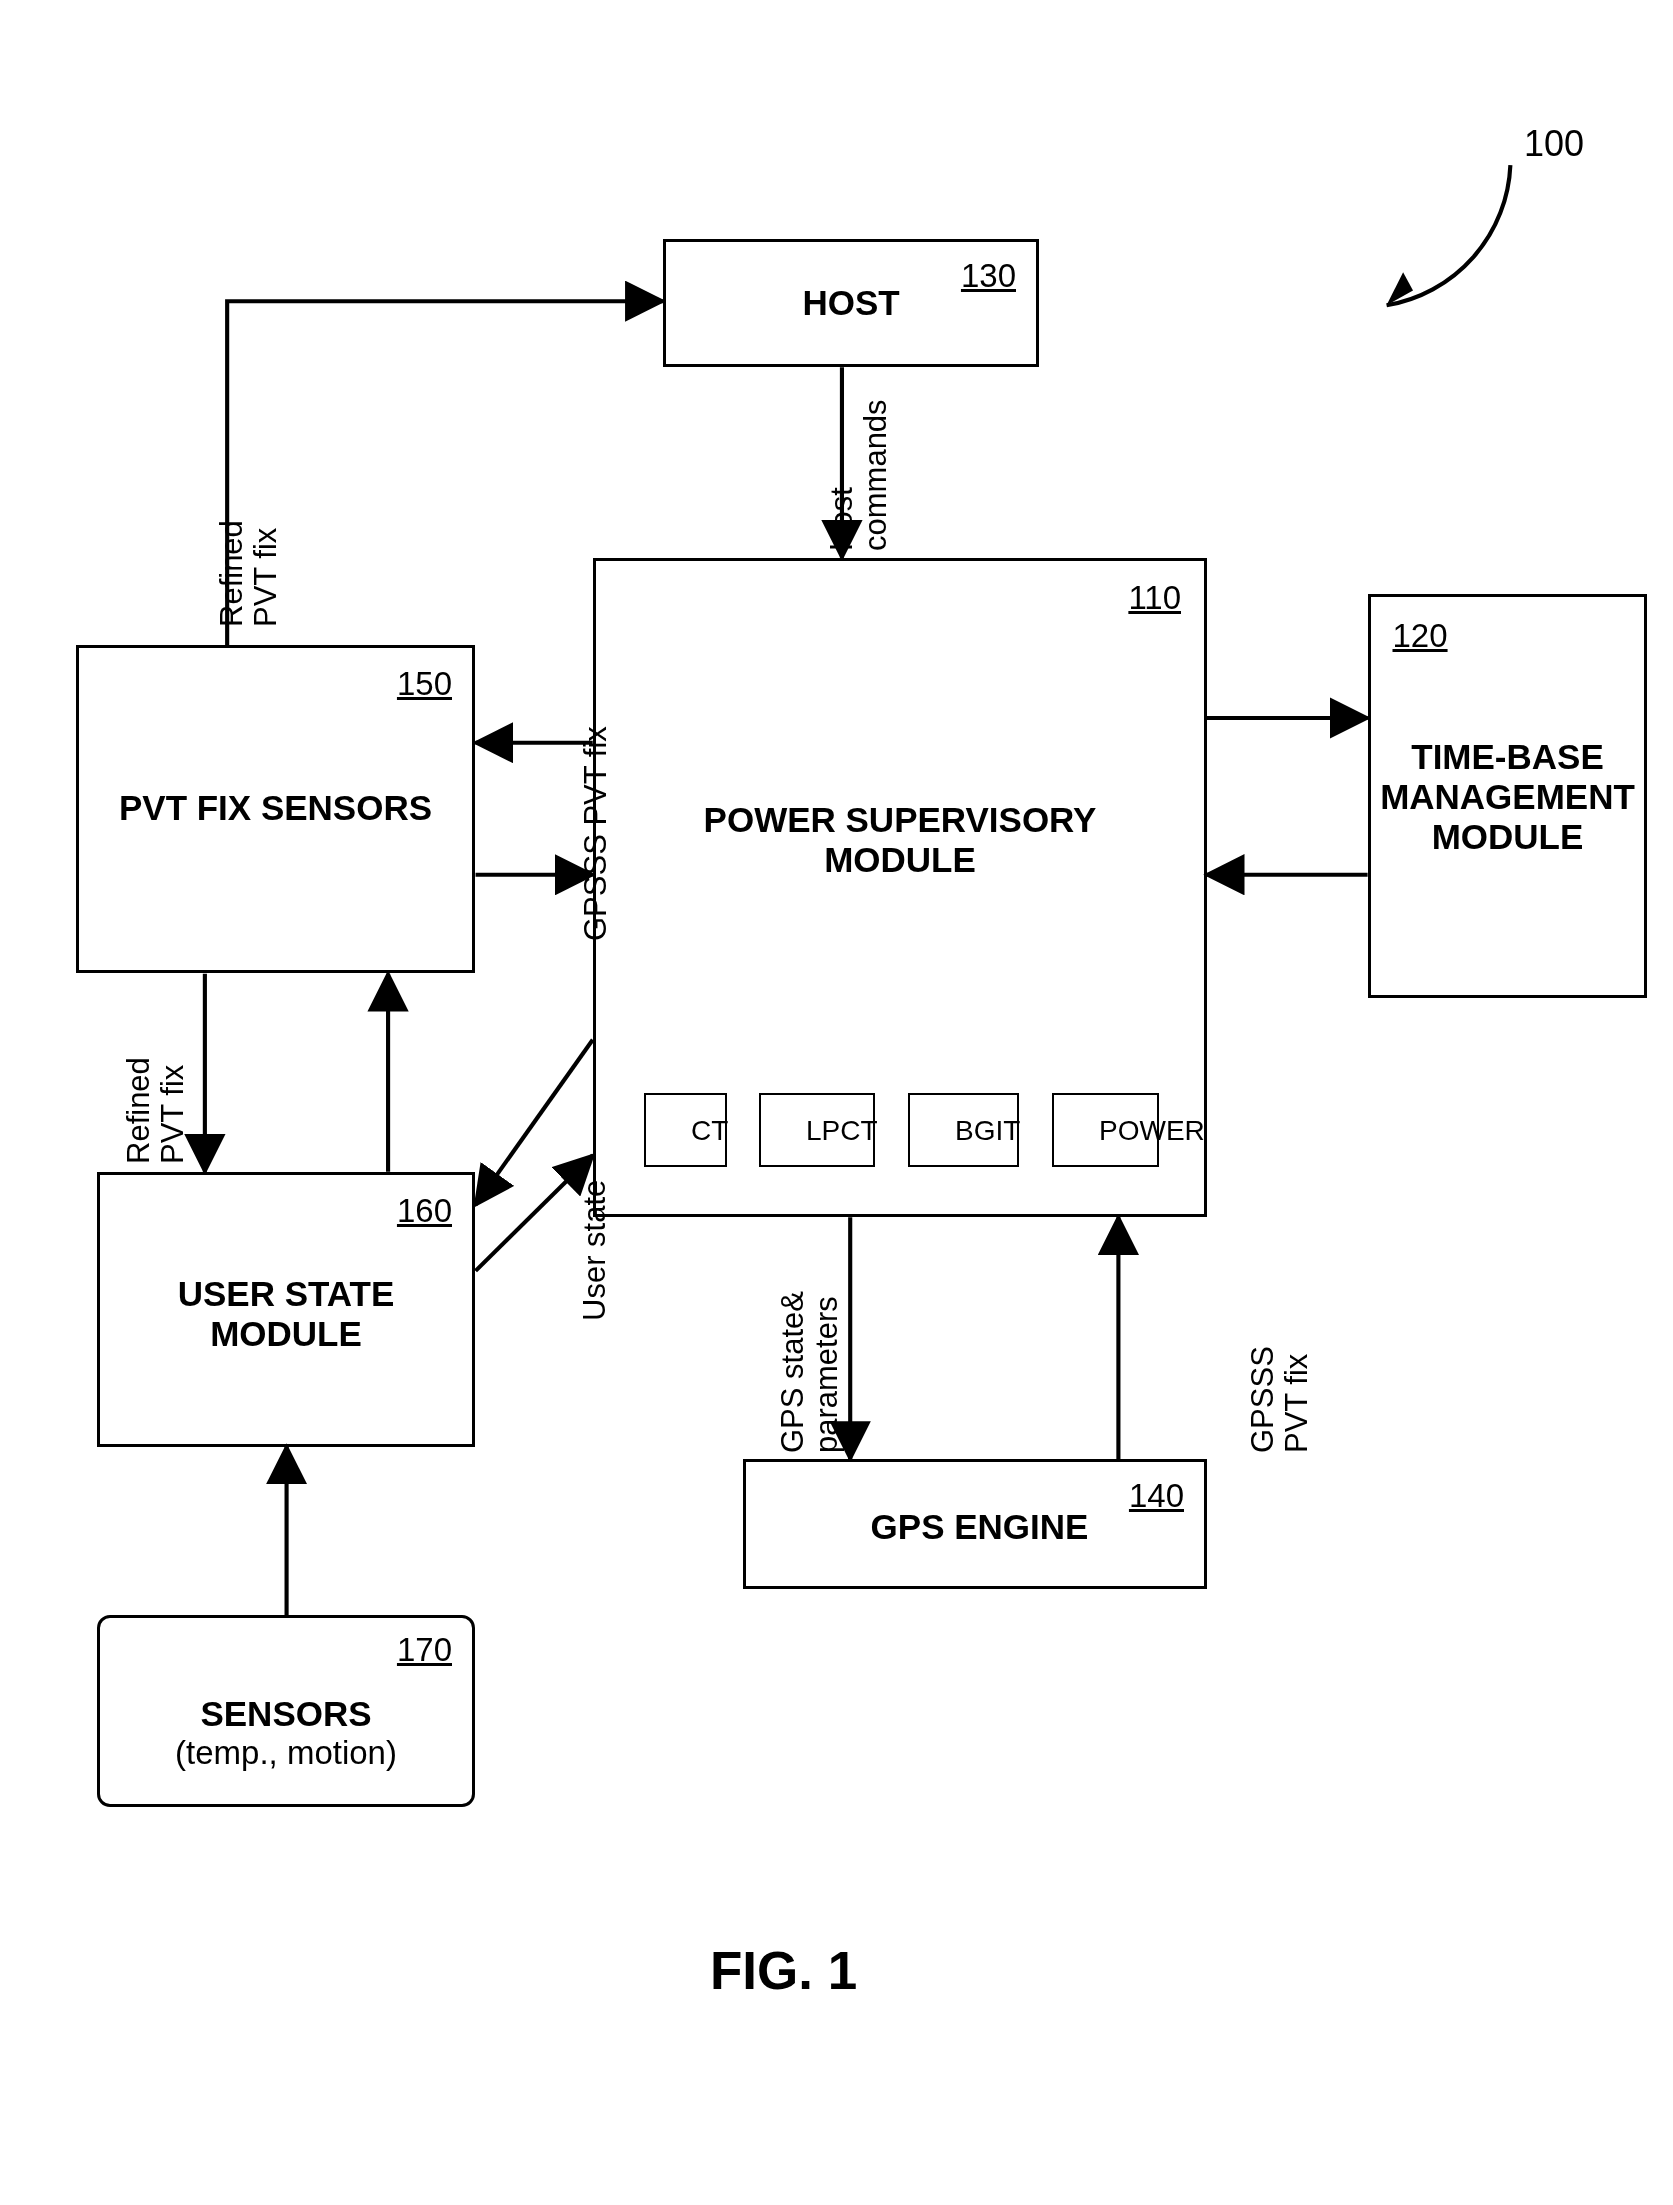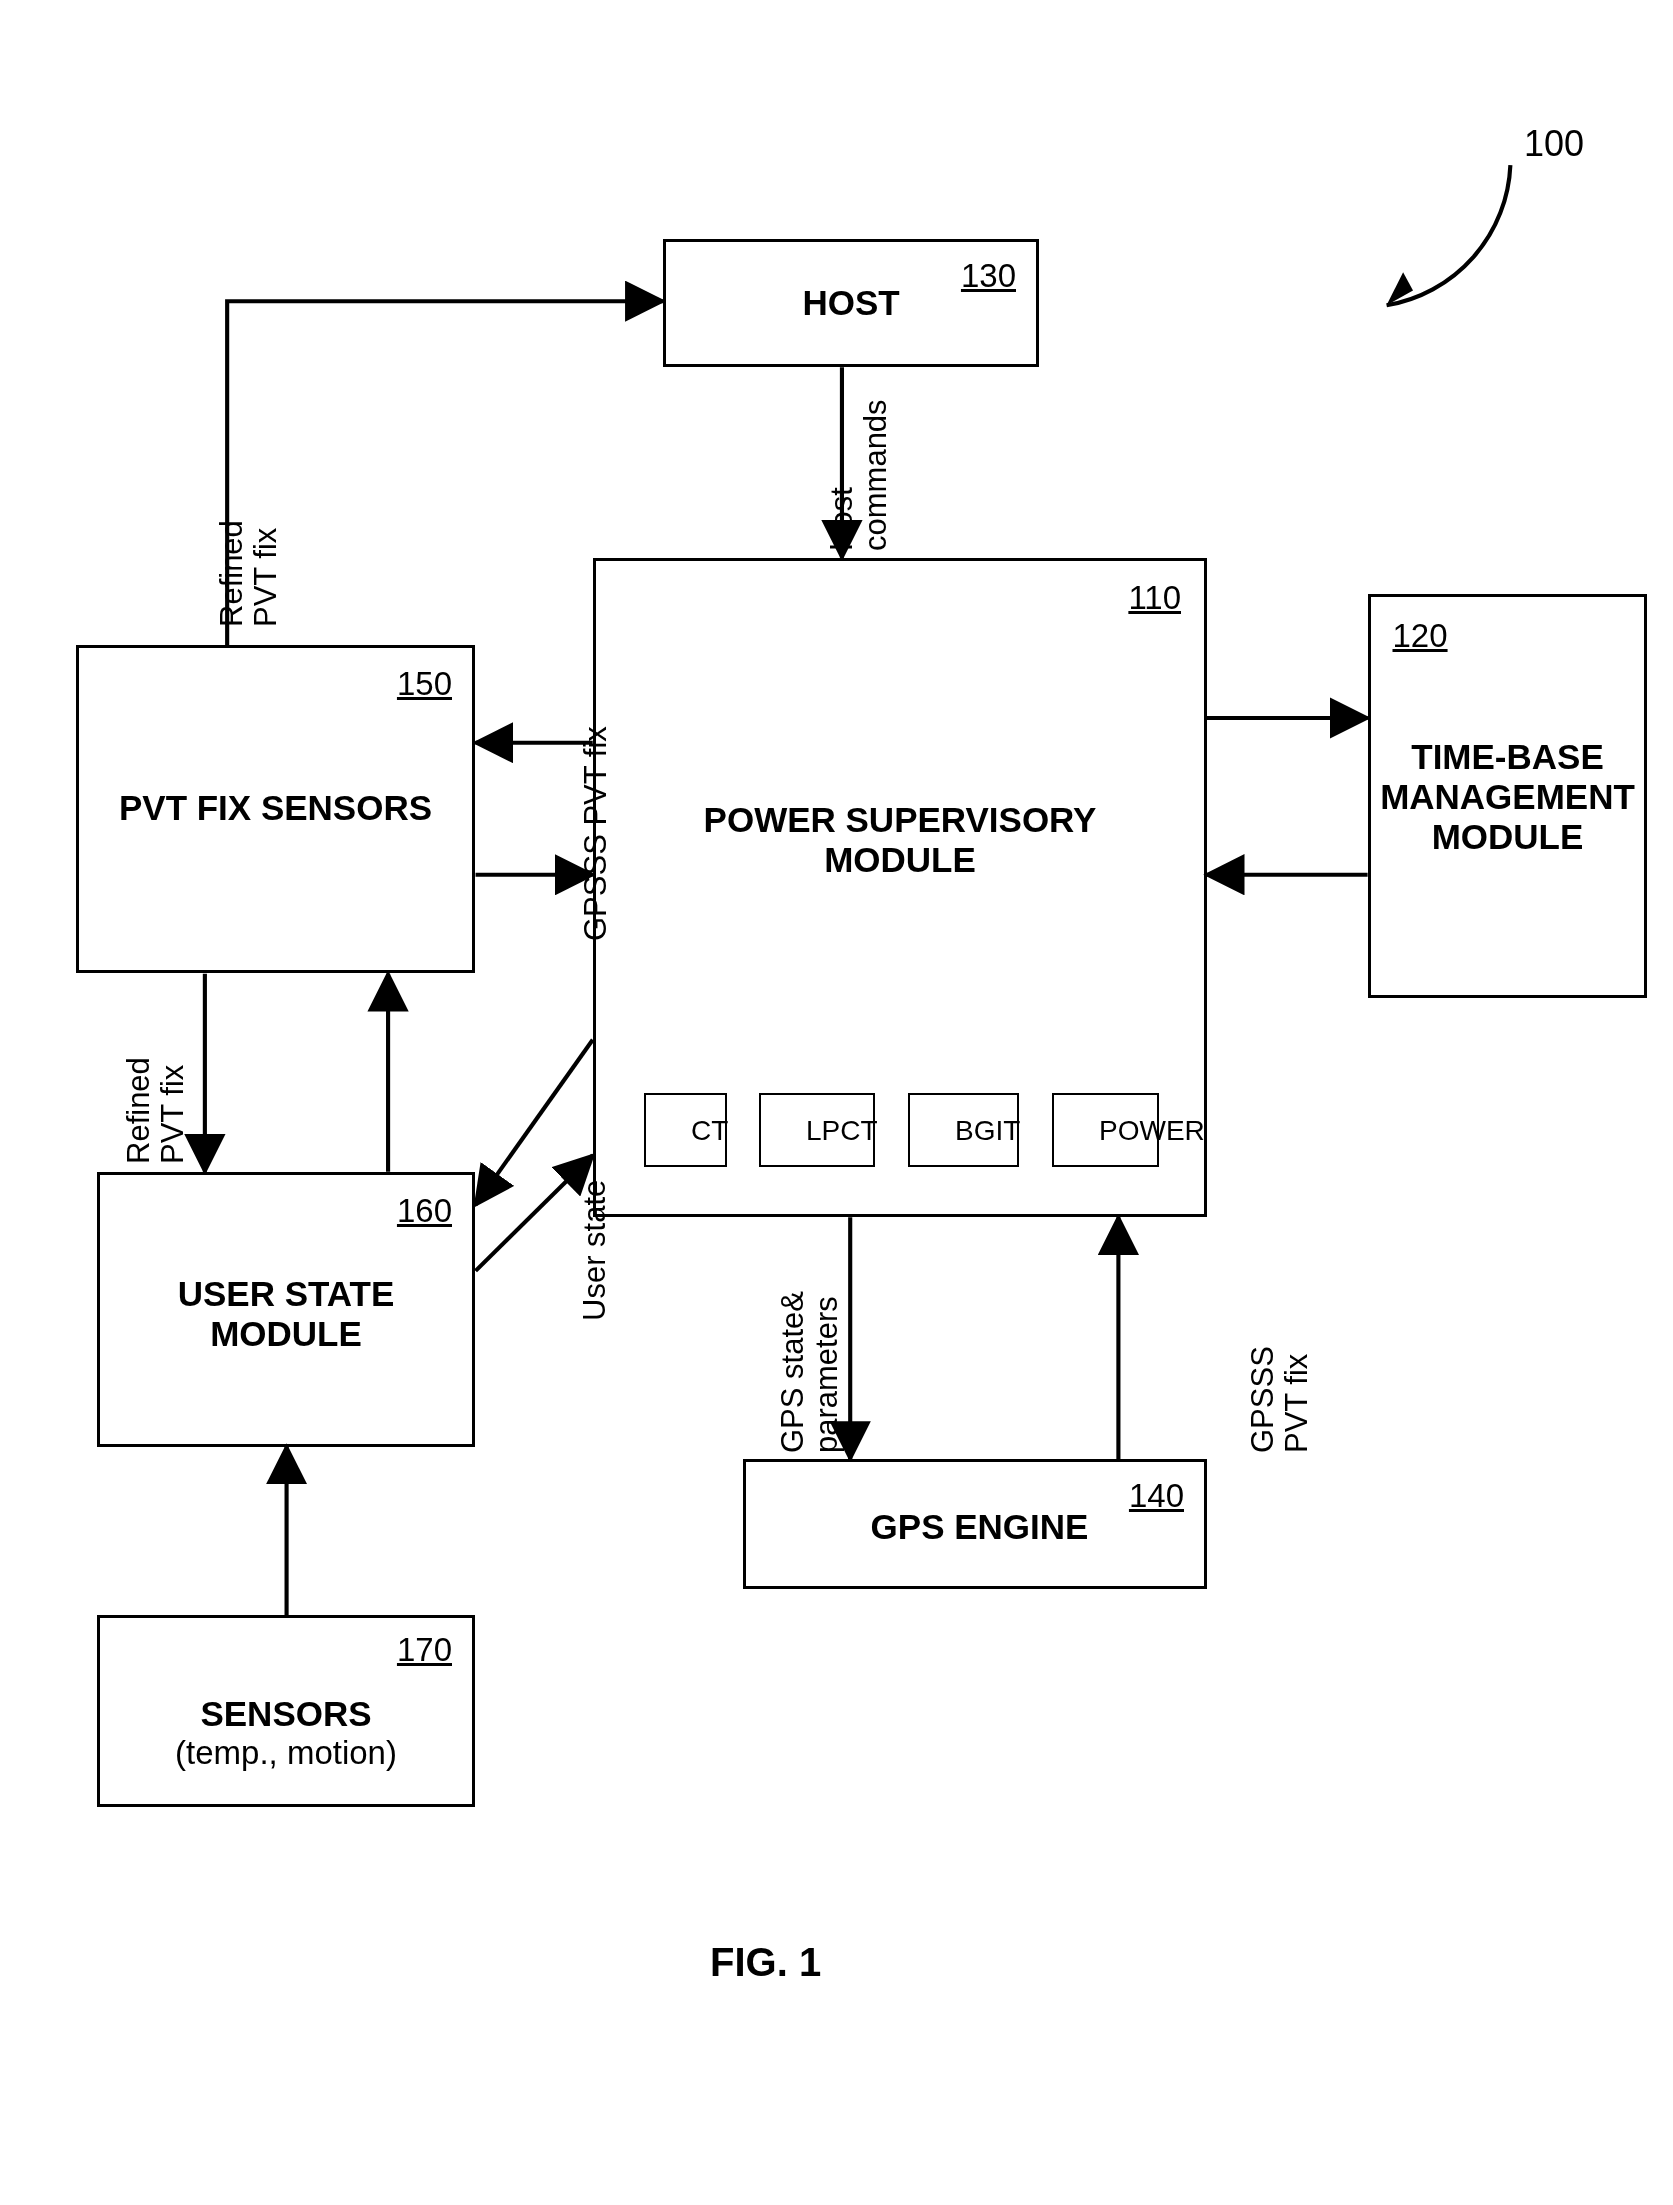--- a/index.html
+++ b/index.html
@@ -60,7 +60,7 @@
     </div>
   </div>
 
-  <div class="box" style="left:97px; top:1615px; width:378px; height:192px;">
+  <div class="box" style="left:97px; top:1615px; width:378px; height:192px;border-radius:13px;">
     <div class="num" style="position:absolute; right:20px; top:13.2px;">170</div>
     <div style="position:absolute; left:0; right:0; top:76px; text-align:center;">
       <div class="title">SENSORS</div>

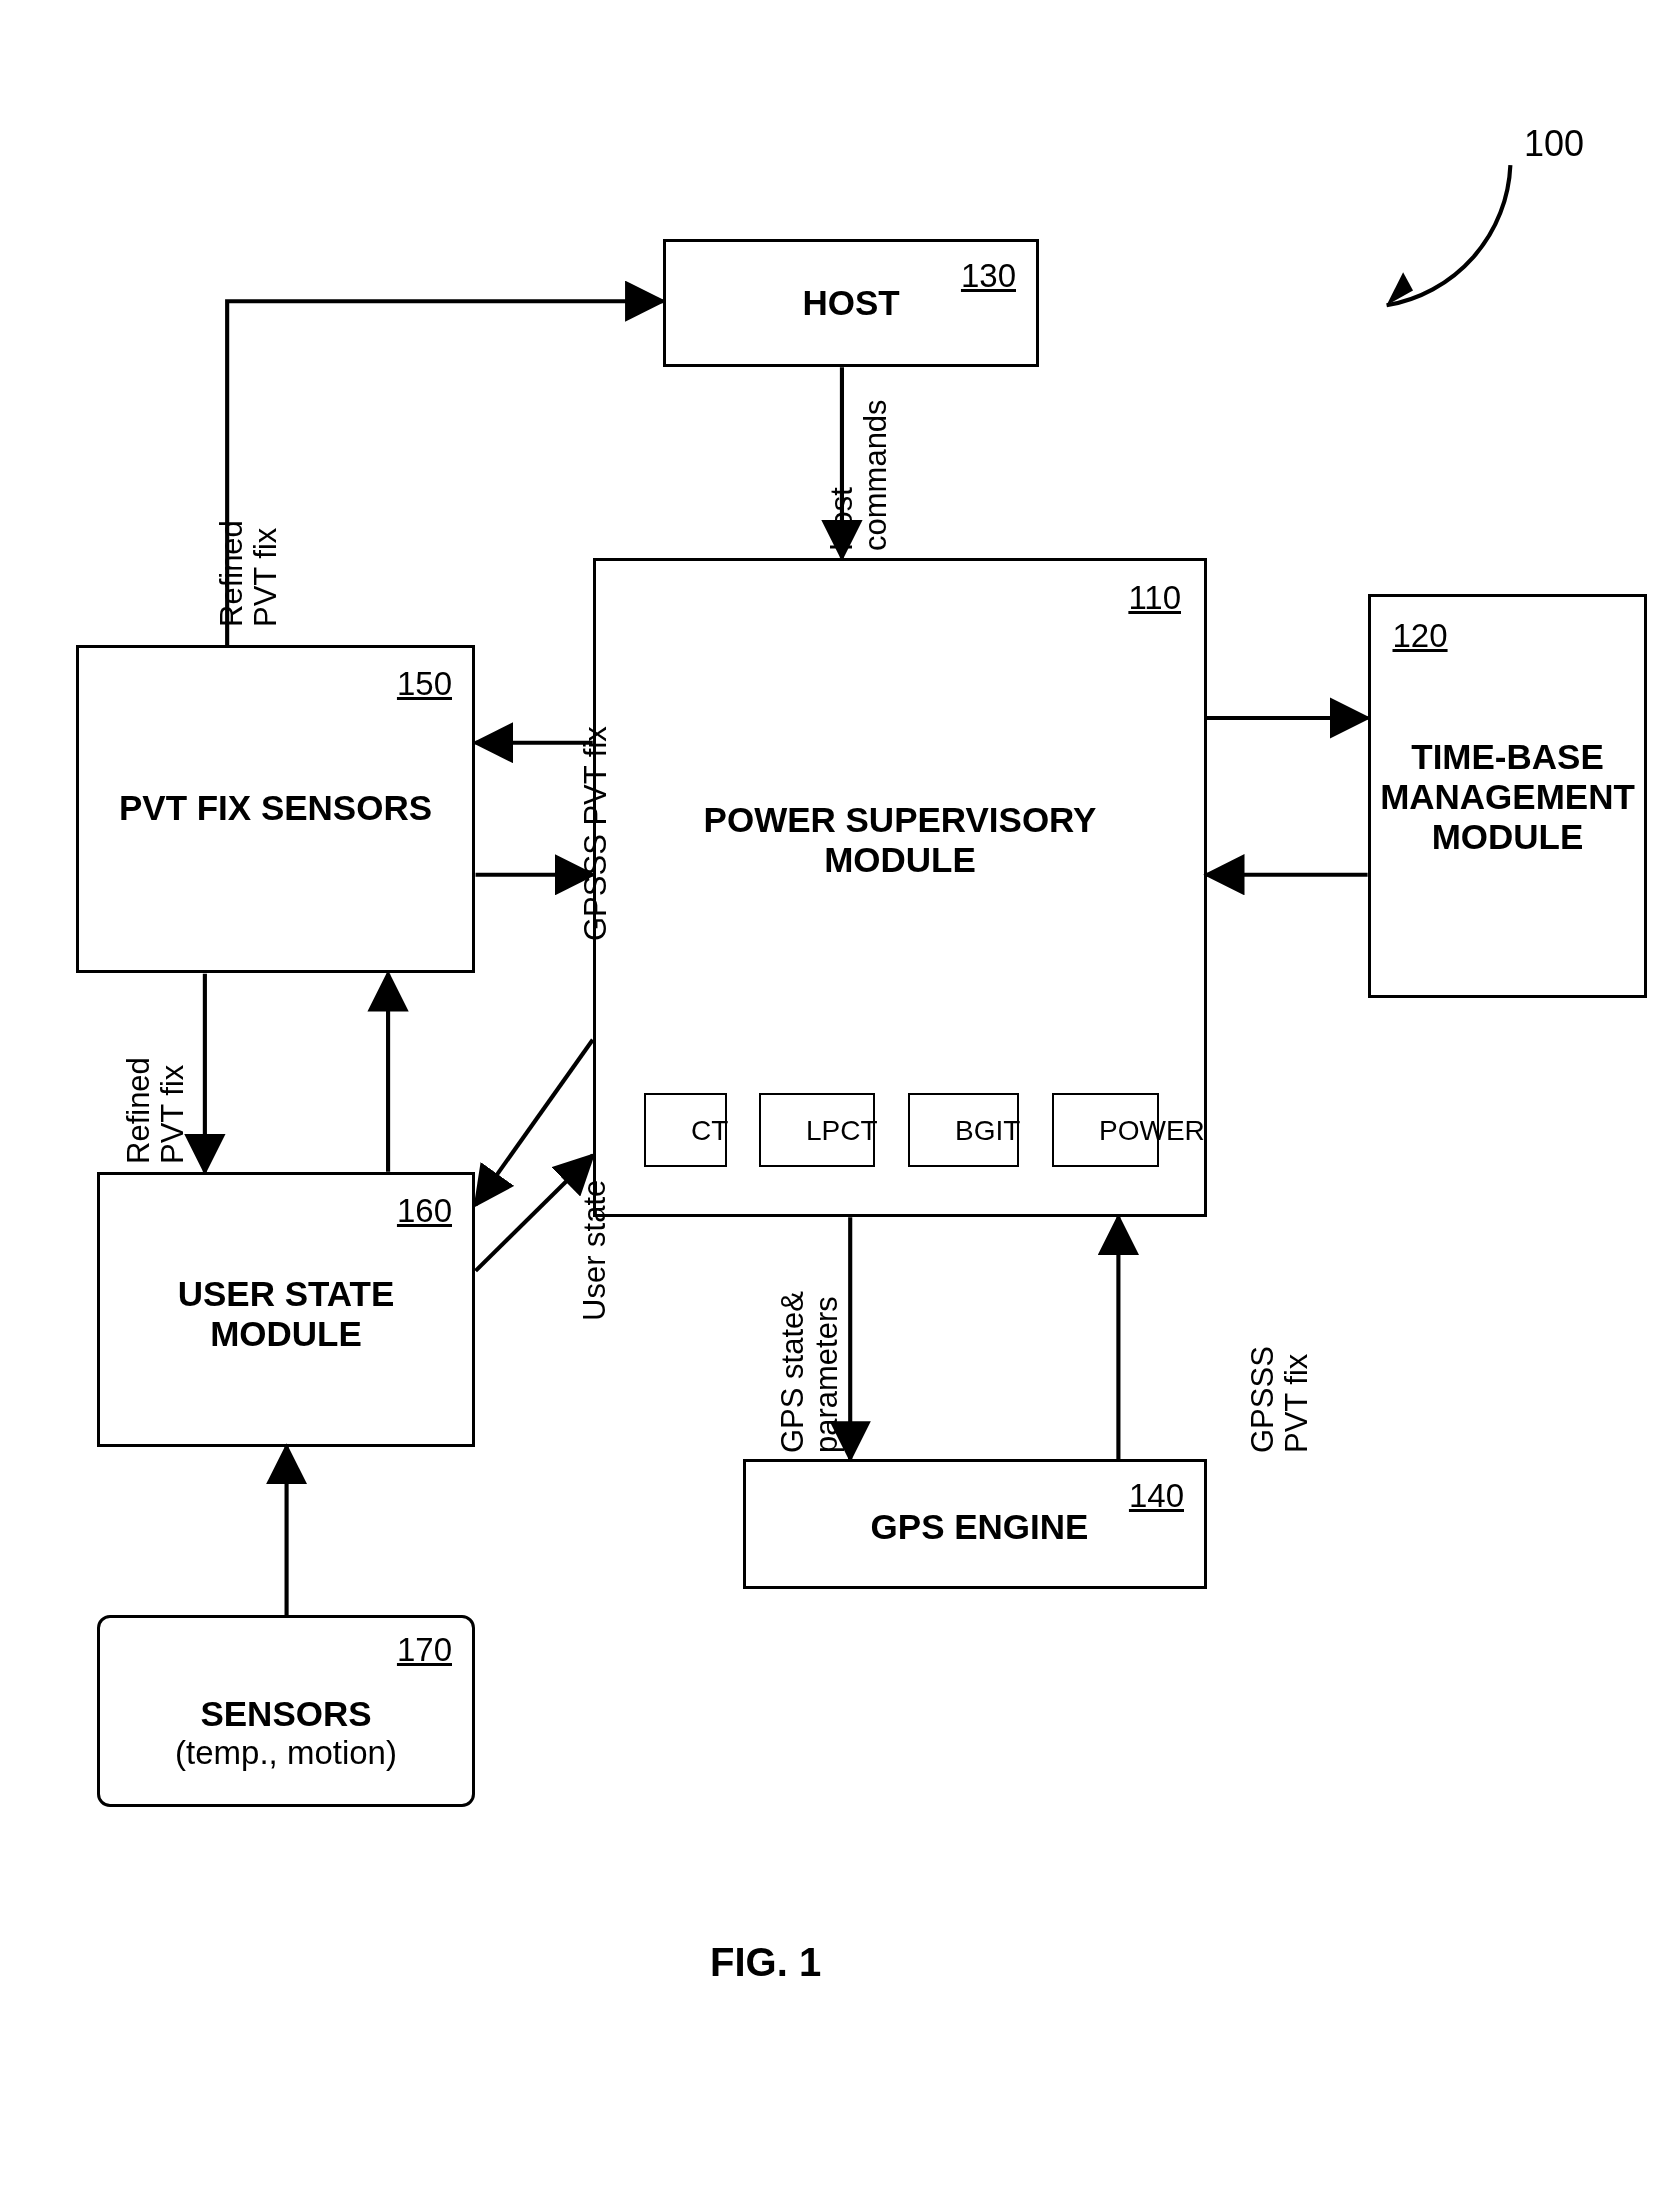--- a/index.html
+++ b/index.html
@@ -7,7 +7,7 @@
   .canvas { position: relative; width: 1674px; height: 2205px; font-family: Helvetica, Arial, sans-serif; color: #000; }
   .box { position: absolute; border: 3.3px solid #000; background: #fff; }
   .label { position: absolute; font-size: 31px; line-height: 1.1; white-space: pre; }
-  .figlabel { position: absolute; font-size: 40px; font-weight: 700; }
+  .figlabel { position: absolute; font-size: 53px; font-weight: 700; }
   .num { font-size: 33px; text-decoration: underline; font-weight: 400; }
   .title { font-size: 35px; font-weight: 700; text-align: center; }
   .sub { font-size: 33px; font-weight: 400; }

